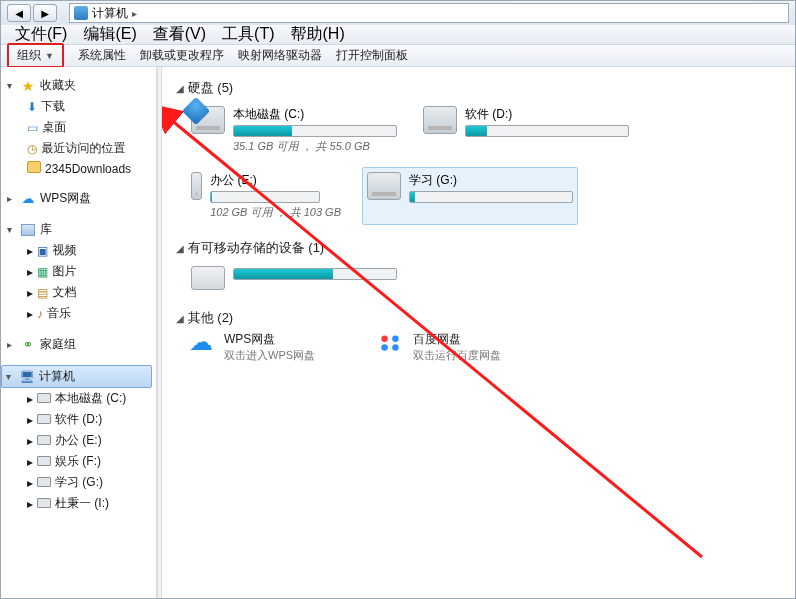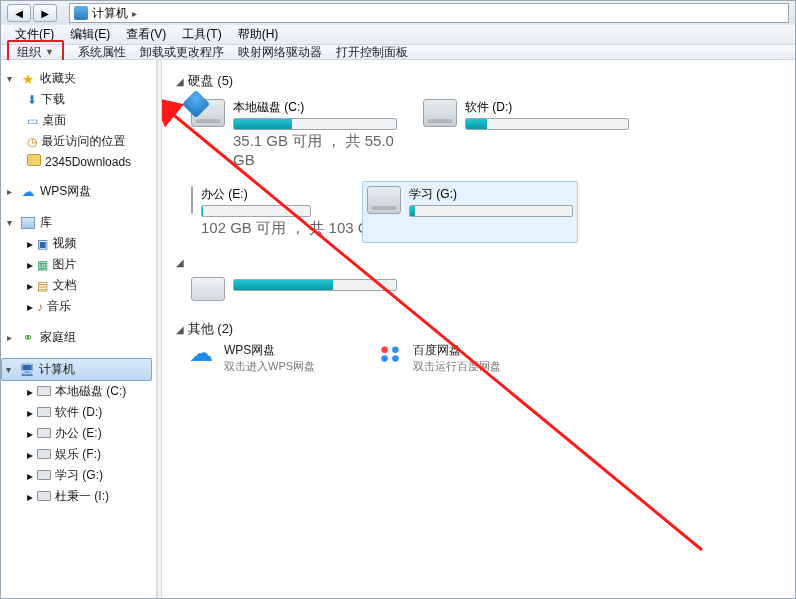--- a/index.html
+++ b/index.html
@@ -12,7 +12,7 @@
   .addr-icon { width:14px; height:14px; background: linear-gradient(#5fb0e8,#2d7bc0); border-radius:2px; }
   .addr-chev { color:#555; font-size:10px; }
   .menubar { height:20px; display:flex; align-items:center; gap:0; padding:0 6px; background:linear-gradient(#f6f8fb,#e7ecf3); border-bottom:1px solid #cfd7e2; }
-  .menuitem { font-size:12px; color:#000; padding:0 8px; cursor:default; }
+  .menuitem { font-size:16px; color:#000; padding:0 8px; cursor:default; }
   .toolbar { height:15px; background:linear-gradient(#fafcfe,#e8edf4); border-bottom:1px solid #cfd7e2; display:flex; align-items:center; padding:0 6px; gap:14px; font-size:12px; }
   .org-btn { border:2px solid #e02020; padding:2px 8px; display:flex; align-items:center; gap:4px; font-size:12px; color:#1a1a1a; border-radius:2px; }
   .tool-link { color:#1a1a1a; }

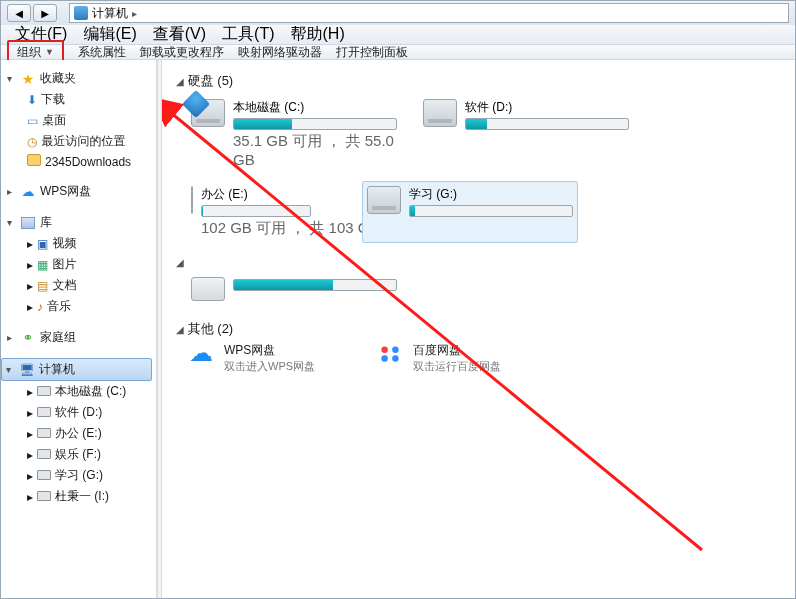--- a/index.html
+++ b/index.html
@@ -13,7 +13,7 @@
   .addr-chev { color:#555; font-size:10px; }
   .menubar { height:20px; display:flex; align-items:center; gap:0; padding:0 6px; background:linear-gradient(#f6f8fb,#e7ecf3); border-bottom:1px solid #cfd7e2; }
   .menuitem { font-size:16px; color:#000; padding:0 8px; cursor:default; }
-  .toolbar { height:15px; background:linear-gradient(#fafcfe,#e8edf4); border-bottom:1px solid #cfd7e2; display:flex; align-items:center; padding:0 6px; gap:14px; font-size:12px; }
+  .toolbar { height:22px; background:linear-gradient(#fafcfe,#e8edf4); border-bottom:1px solid #cfd7e2; display:flex; align-items:center; padding:0 6px; gap:14px; font-size:12px; }
   .org-btn { border:2px solid #e02020; padding:2px 8px; display:flex; align-items:center; gap:4px; font-size:12px; color:#1a1a1a; border-radius:2px; }
   .tool-link { color:#1a1a1a; }
   .body { flex:1; display:flex; position:relative; }

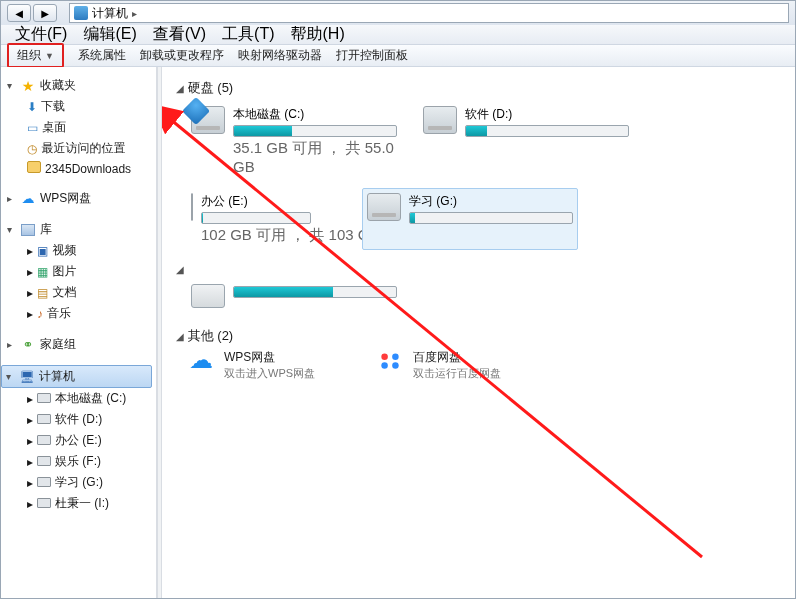--- a/index.html
+++ b/index.html
@@ -44,7 +44,7 @@
   .drive-info { flex:1; font-size:12px; }
   .drive-bar { width:164px; height:12px; border:1px solid #9aa5ae; background:#f0f2f4; border-radius:2px; margin:2px 0; overflow:hidden; }
   .drive-bar .fill { height:100%; background:linear-gradient(#1ec8d6,#0d98a4); }
-  .drive-sub { color:#666; font-size:15px; }
+  .drive-sub { color:#666; font-size:11px;font-style:italic; }
   .removable .ricon { width:34px; height:24px; background:linear-gradient(#f0f2f4,#d5dadd); border:1px solid #9aa5ae; border-radius:3px; }
   .others { display:flex; gap:60px; padding-left:10px; }
   .other-item { display:flex; gap:8px; align-items:flex-start; }

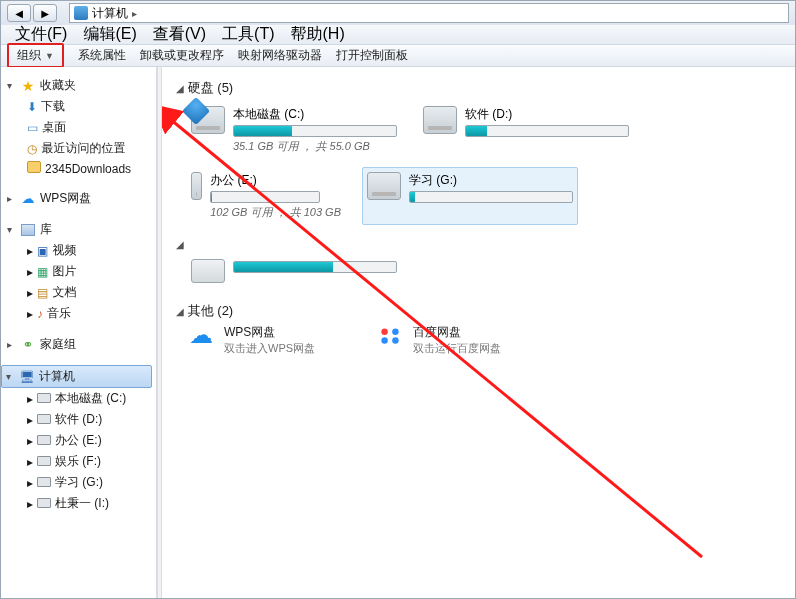--- a/index.html
+++ b/index.html
@@ -271,6 +271,7 @@
       <div class="section">
         <div class="sec-head">
             <span class="tw">◢</span>
+            <span>有可移动存储的设备 (1)</span>
           </div>
         <div class="drives">
           <div class="drive removable">

